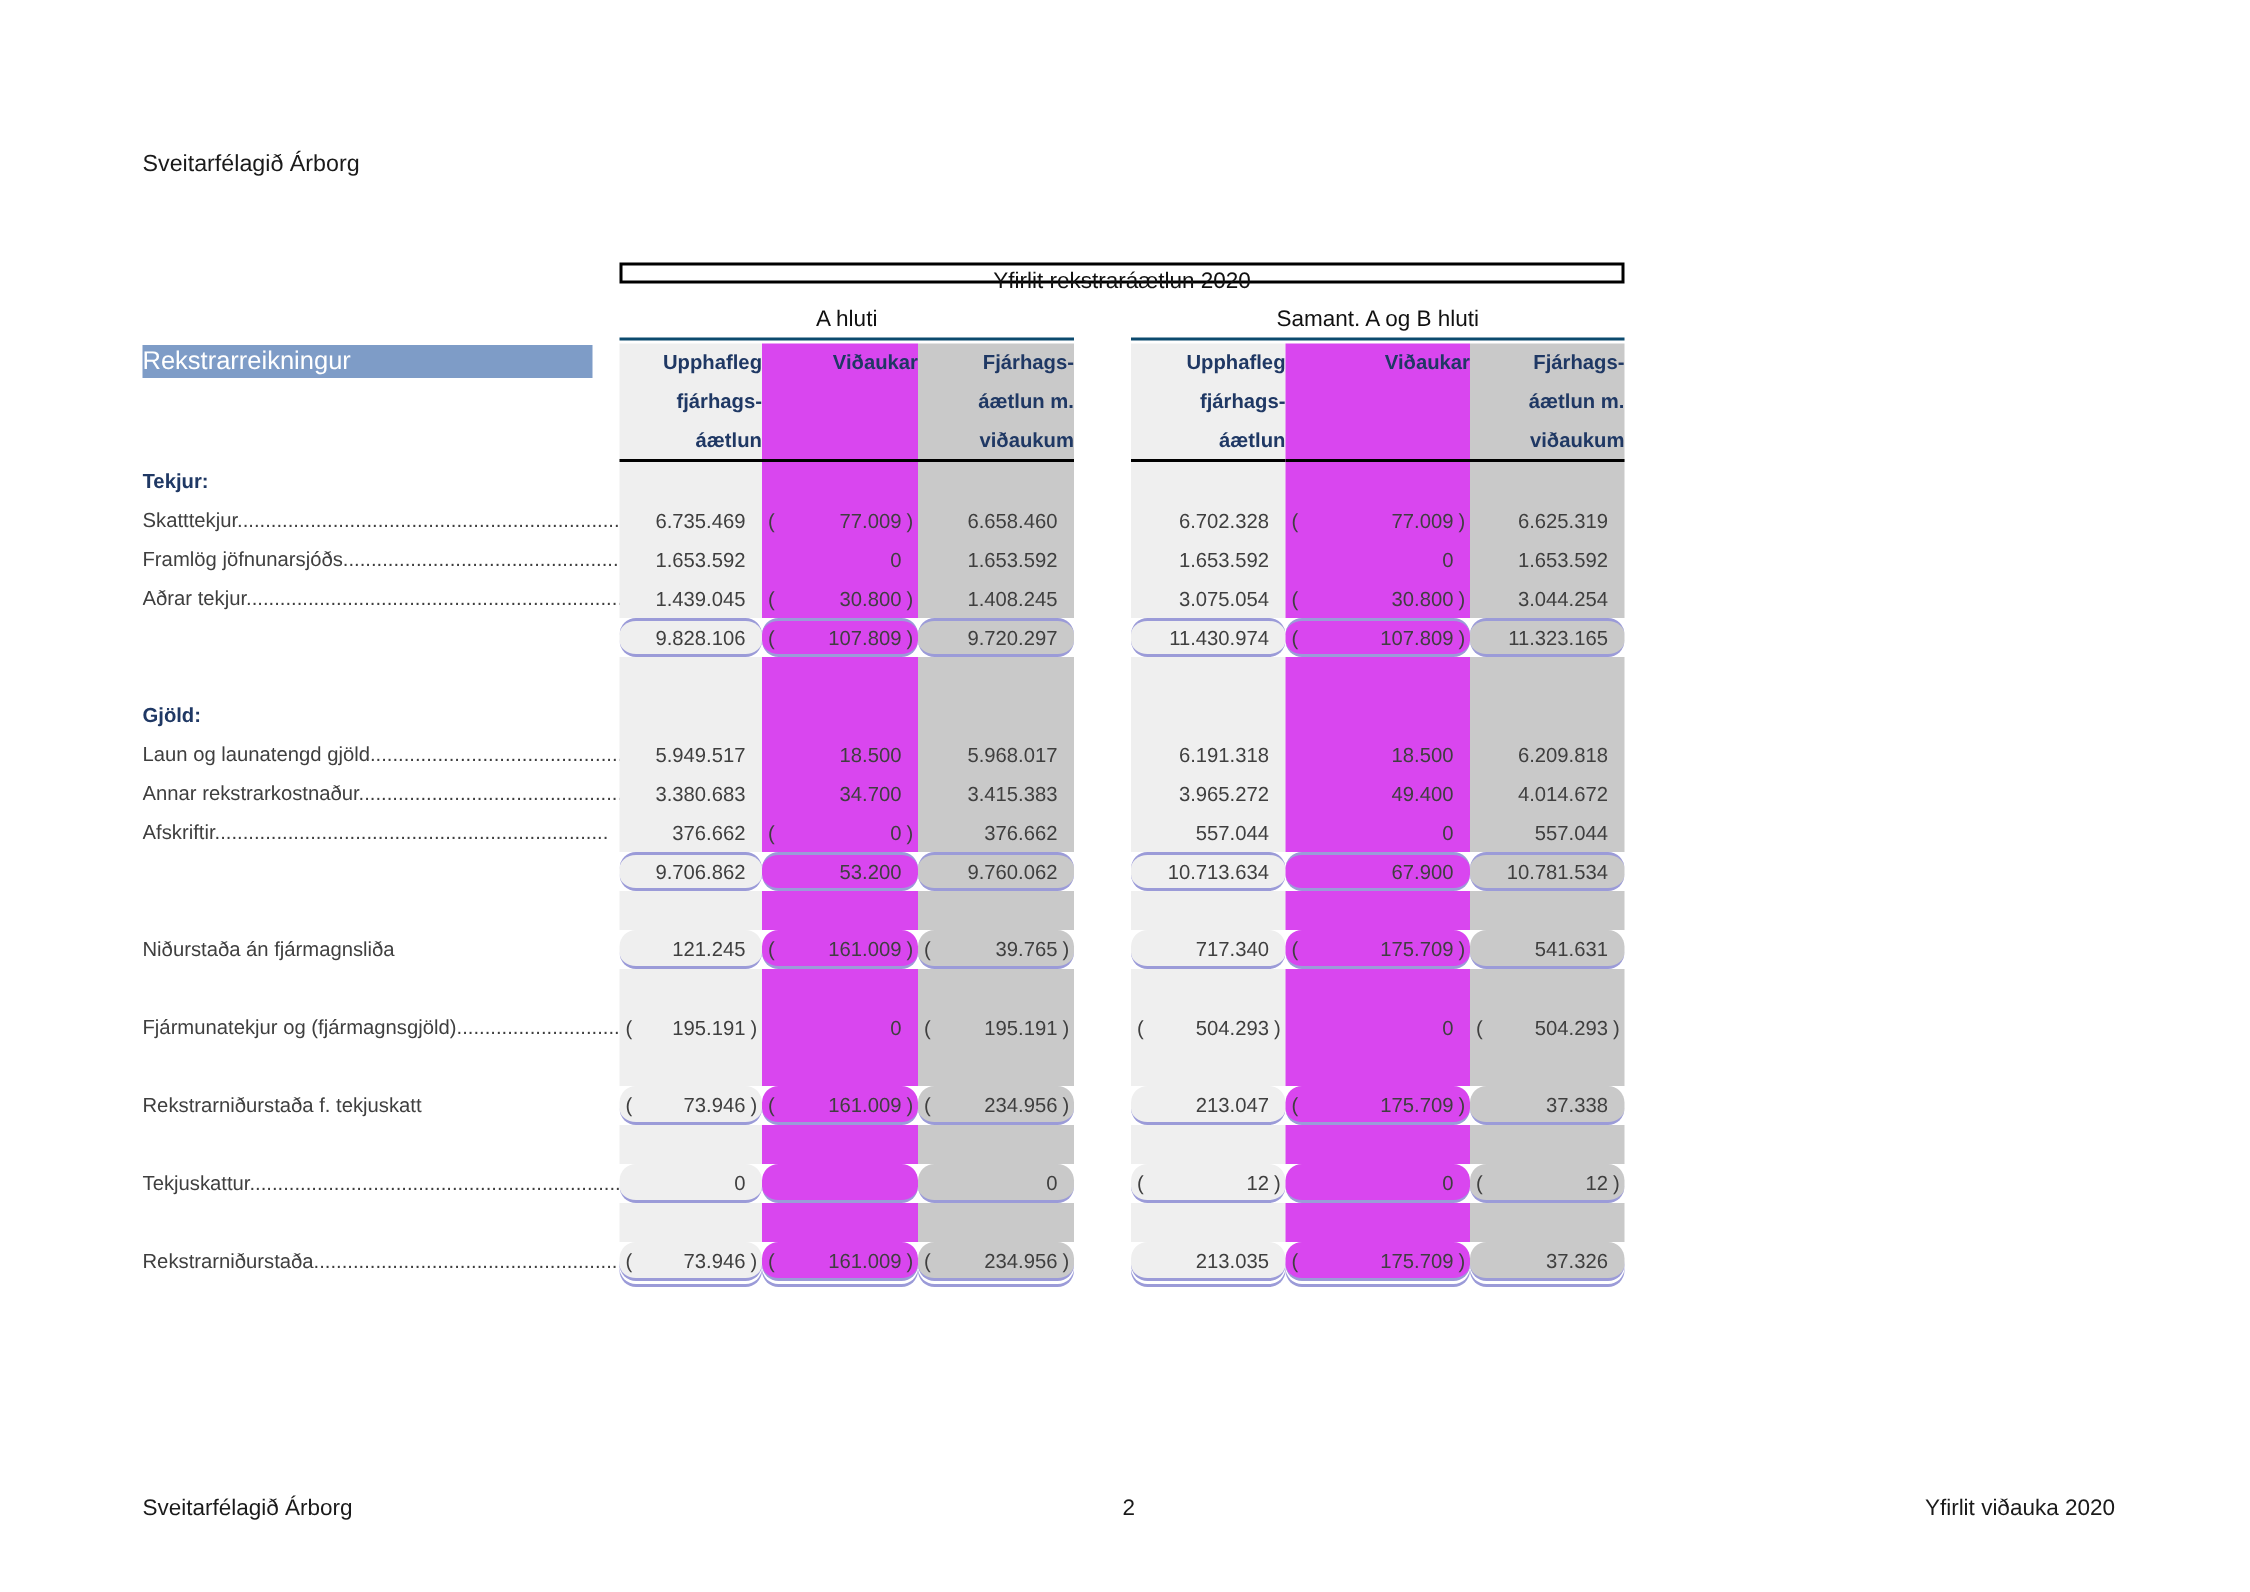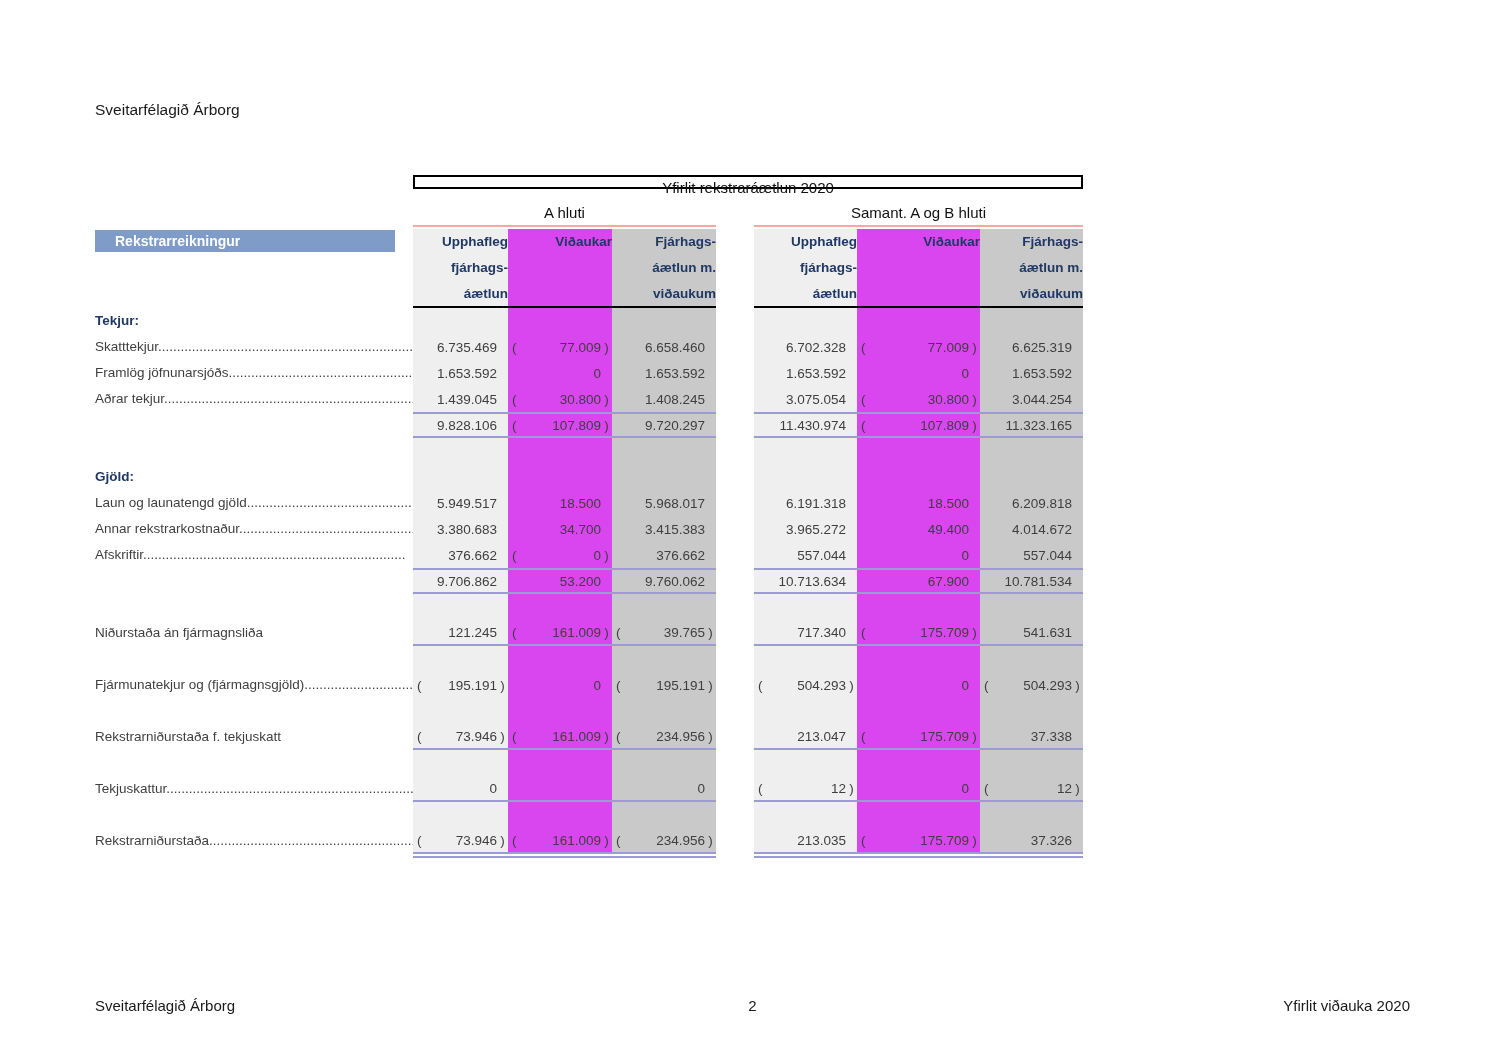--- a/index.html
+++ b/index.html
@@ -15,7 +15,7 @@
     font-size:15px;line-height:21px;color:#111;background:#fff;
   }
   .part-label{
-    position:absolute;top:202px;height:25px;border-bottom:2px solid #fca5a5;
+    position:absolute;top:202px;height:25px;border-bottom:2px solid #0c4a6e;
     box-sizing:border-box;text-align:center;font-size:15px;line-height:22px;color:#111;
   }
   #part-a{left:413px;width:303px;}

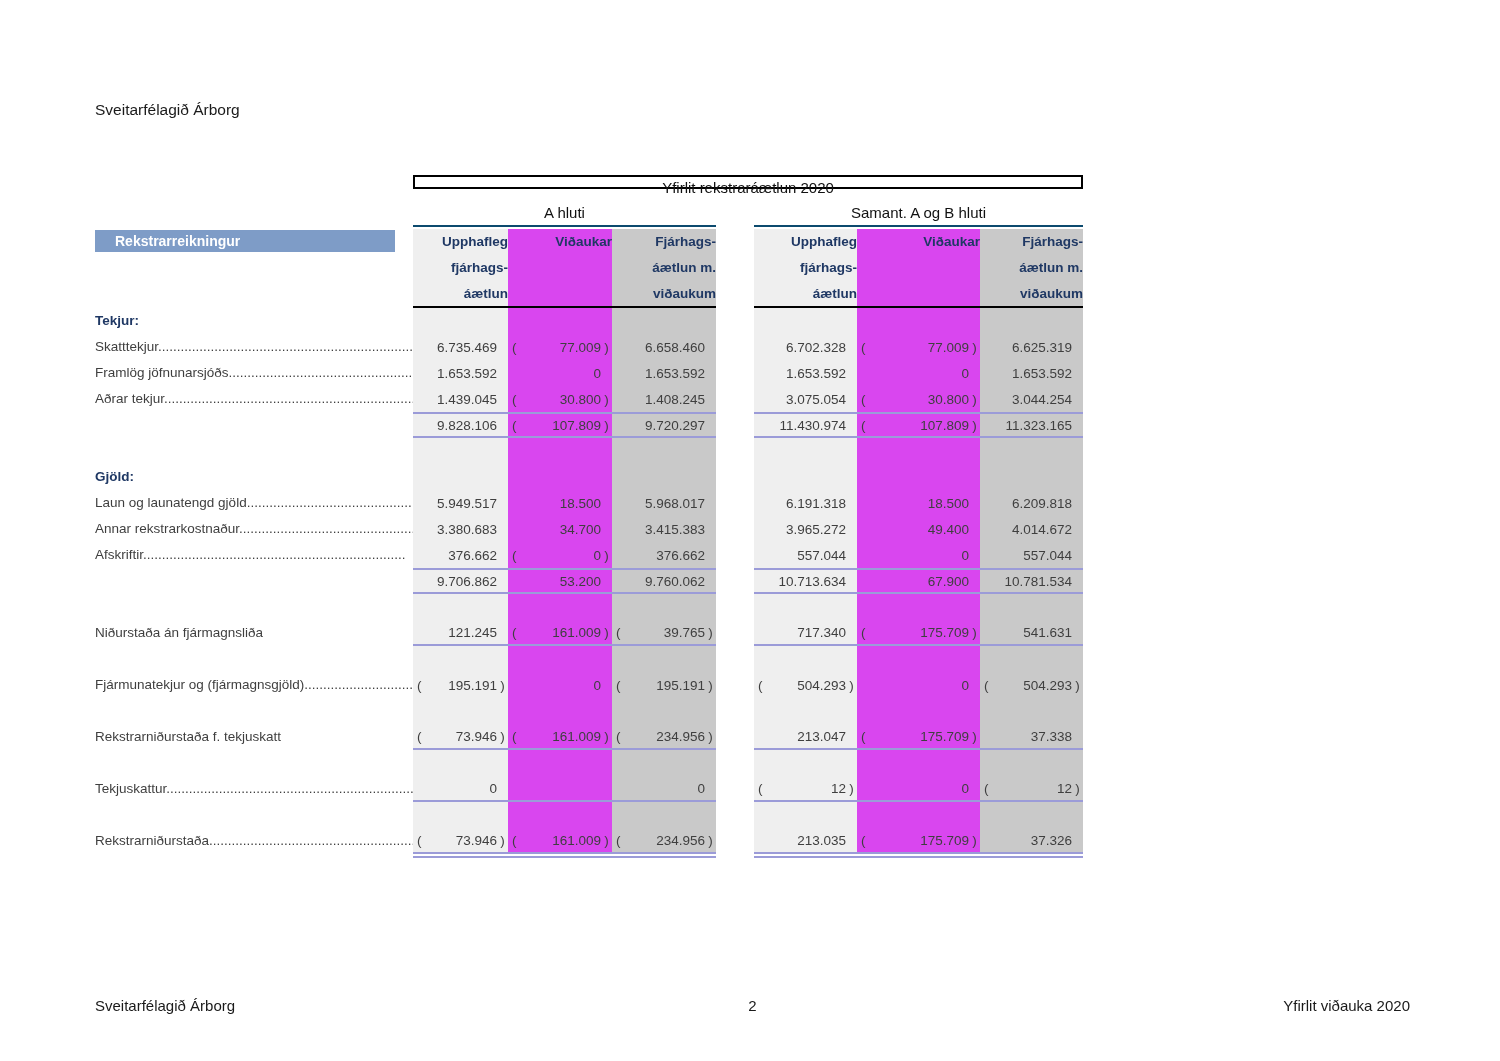--- a/index.html
+++ b/index.html
@@ -37,7 +37,7 @@
   .band{
     margin-top:1px;width:300px;height:22px;box-sizing:border-box;
     background:var(--band);color:var(--bandtext);
-    font-weight:bold;font-size:14px;line-height:22px;padding-left:20px;
+    font-weight:normal;font-size:17px;line-height:22px;padding-left:0;
   }
   .lbl{
     line-height:26px;white-space:nowrap;overflow:hidden;

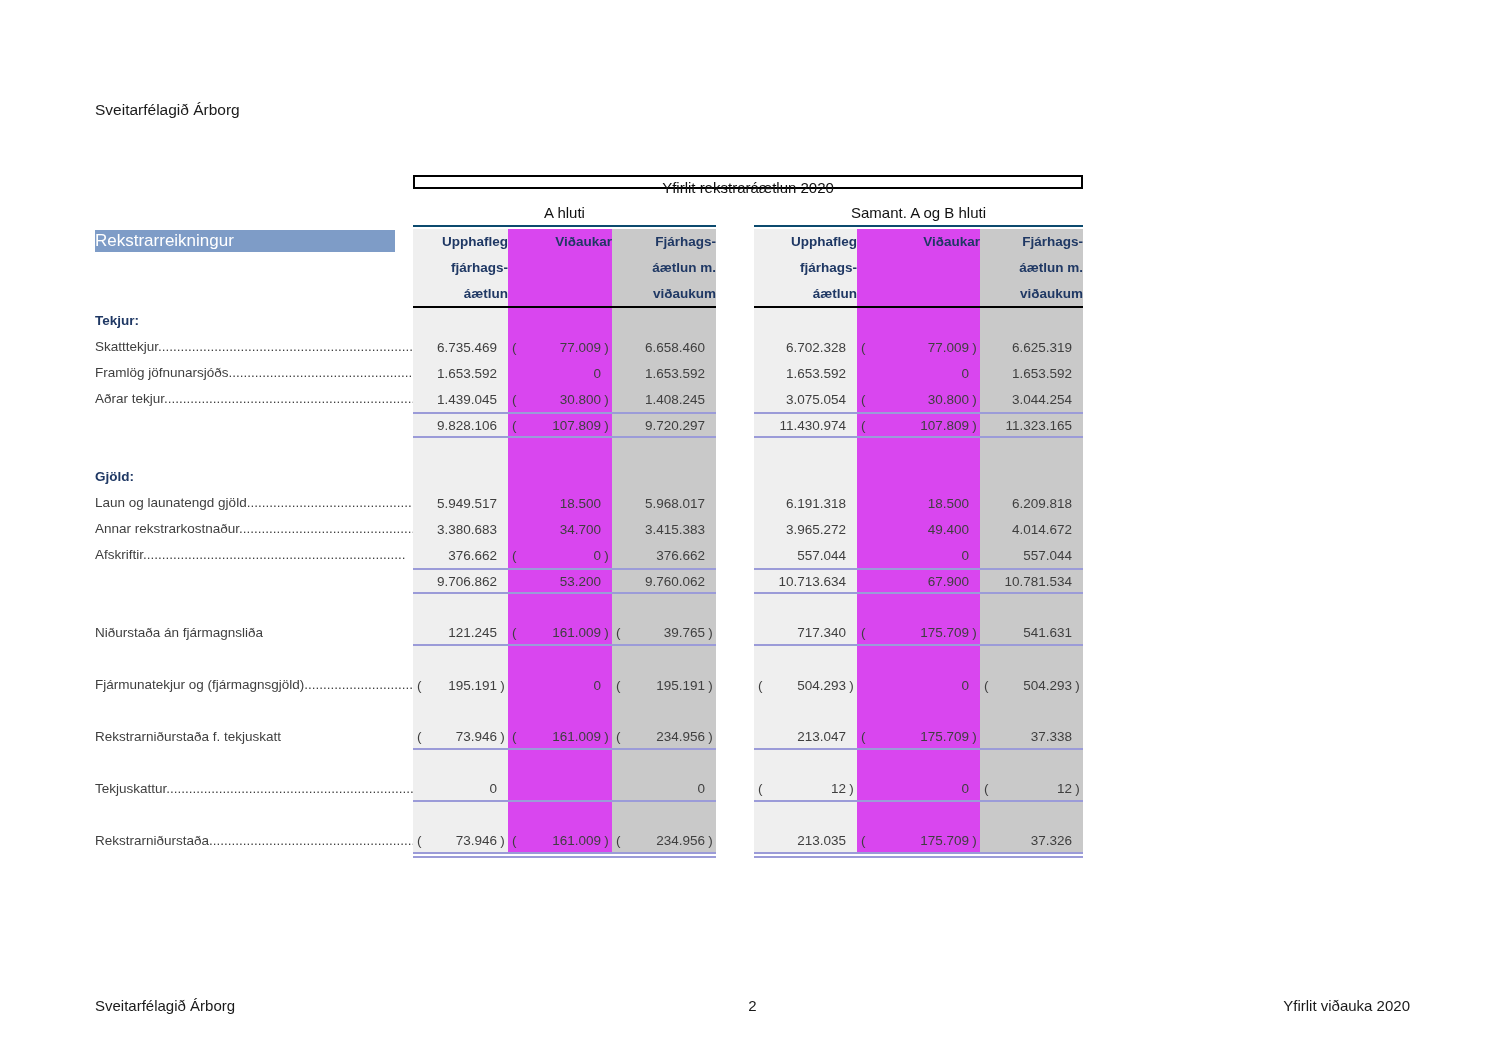--- a/index.html
+++ b/index.html
@@ -50,7 +50,7 @@
   .val{flex:1 1 auto;text-align:right;white-space:nowrap;}
   .pc{width:11px;text-align:center;flex:0 0 auto;}
   .bt{border-top:2px solid var(--line);}
-  .bb{border-bottom:2px solid var(--line);}
+  .bb{border-bottom:2px solid var(--line);border-radius:11px;}
   .dbl{box-shadow:0 2px 0 0 #ffffff, 0 4px 0 0 var(--line);}
   .gapcol{background:transparent;}
 

